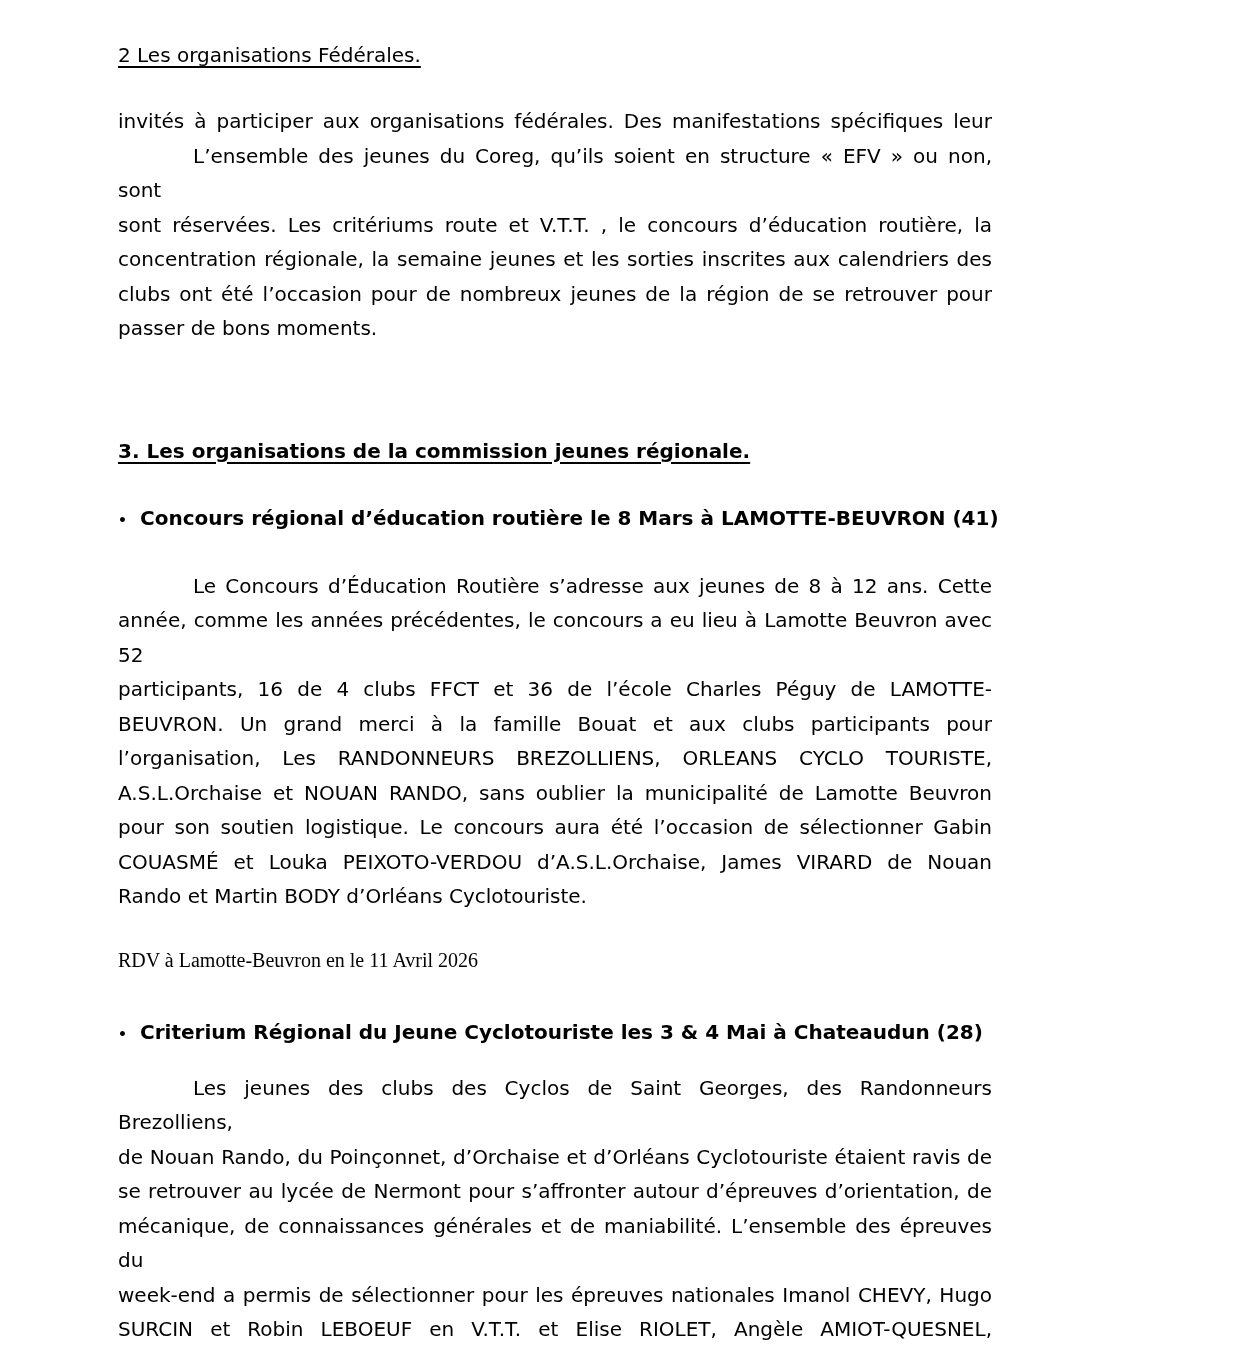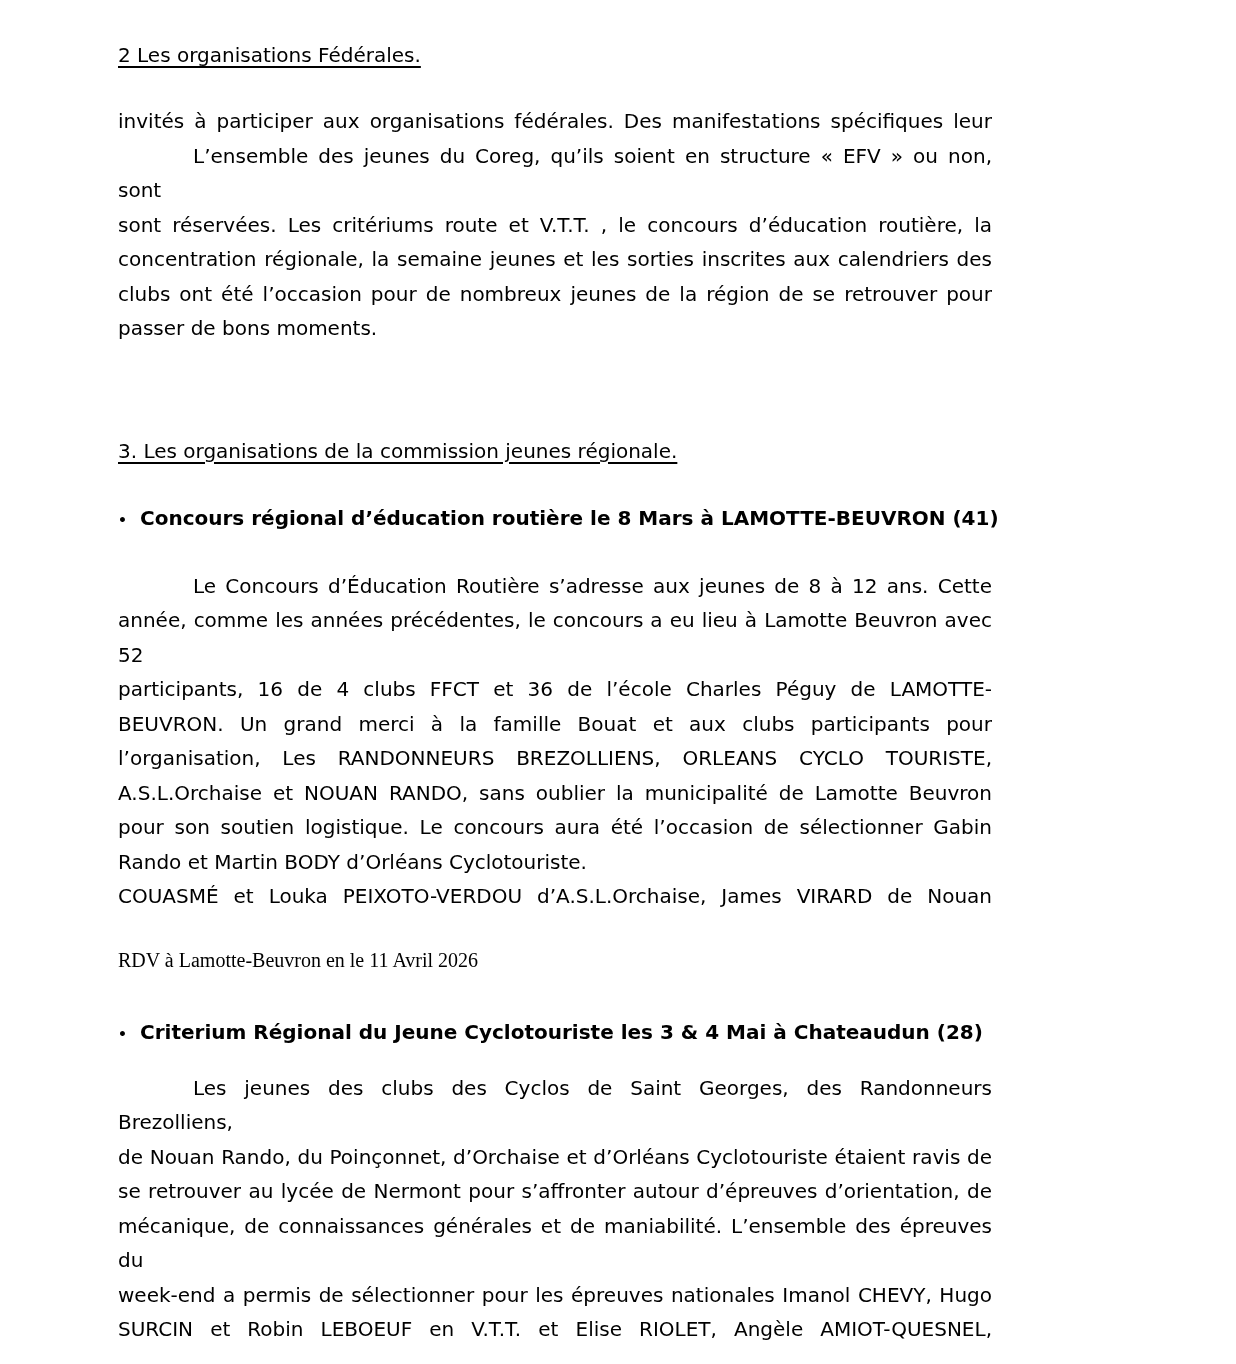--- a/index.html
+++ b/index.html
@@ -31,7 +31,7 @@
     margin: 0;
   }
   .heading-1 { margin-bottom: 32px; }
-  .heading-2 { margin-top: 88px; margin-bottom: 33px; }
+  .heading-2 { margin-top: 88px; margin-bottom: 33px; font-weight: bold; }
   .para {
     font-size: 20px;
     margin: 0;

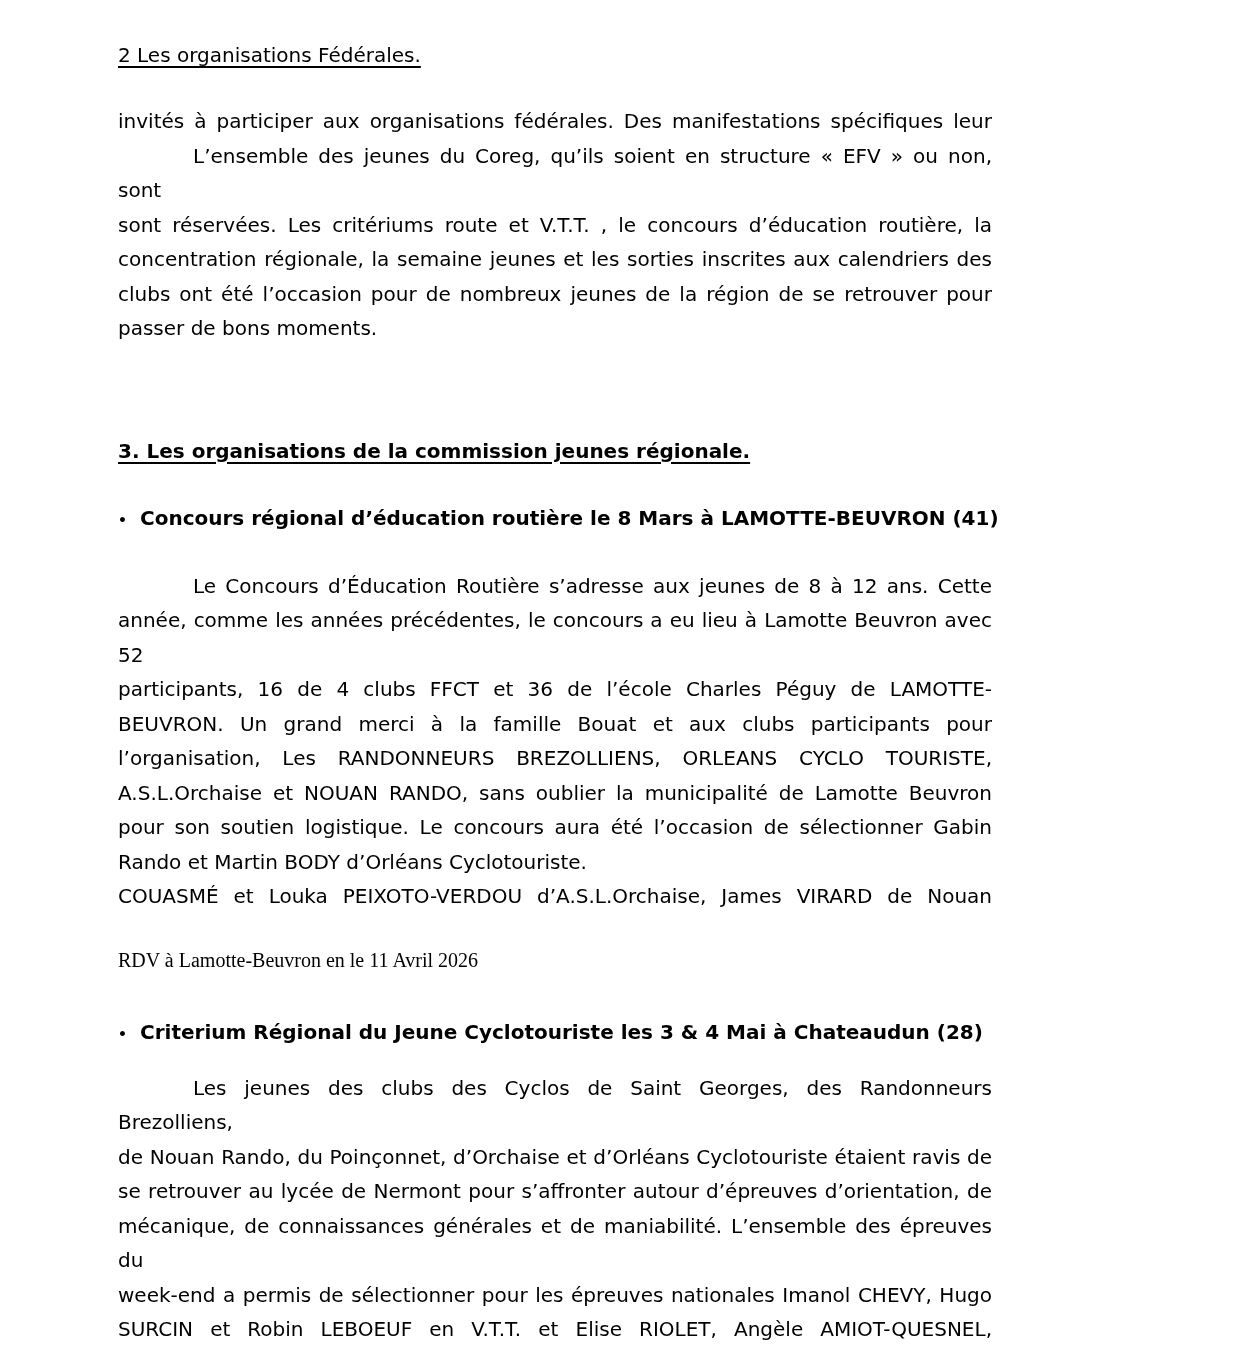--- a/index.html
+++ b/index.html
@@ -94,8 +94,8 @@
       <div class="line">l’organisation, Les RANDONNEURS BREZOLLIENS, ORLEANS CYCLO TOURISTE,</div>
       <div class="line">A.S.L.Orchaise et NOUAN RANDO, sans oublier la municipalité de Lamotte Beuvron</div>
       <div class="line">pour son soutien logistique. Le concours aura été l’occasion de sélectionner Gabin</div>
+      <div class="line">COUASMÉ et Louka PEIXOTO-VERDOU d’A.S.L.Orchaise, James VIRARD de Nouan</div>
       <div class="line last">Rando et Martin BODY d’Orléans Cyclotouriste.</div>
-      <div class="line">COUASMÉ et Louka PEIXOTO-VERDOU d’A.S.L.Orchaise, James VIRARD de Nouan</div>
     </div>
 
   <div class="rdv-line rdv-1">RDV à Lamotte-Beuvron en le 11 Avril 2026</div>

